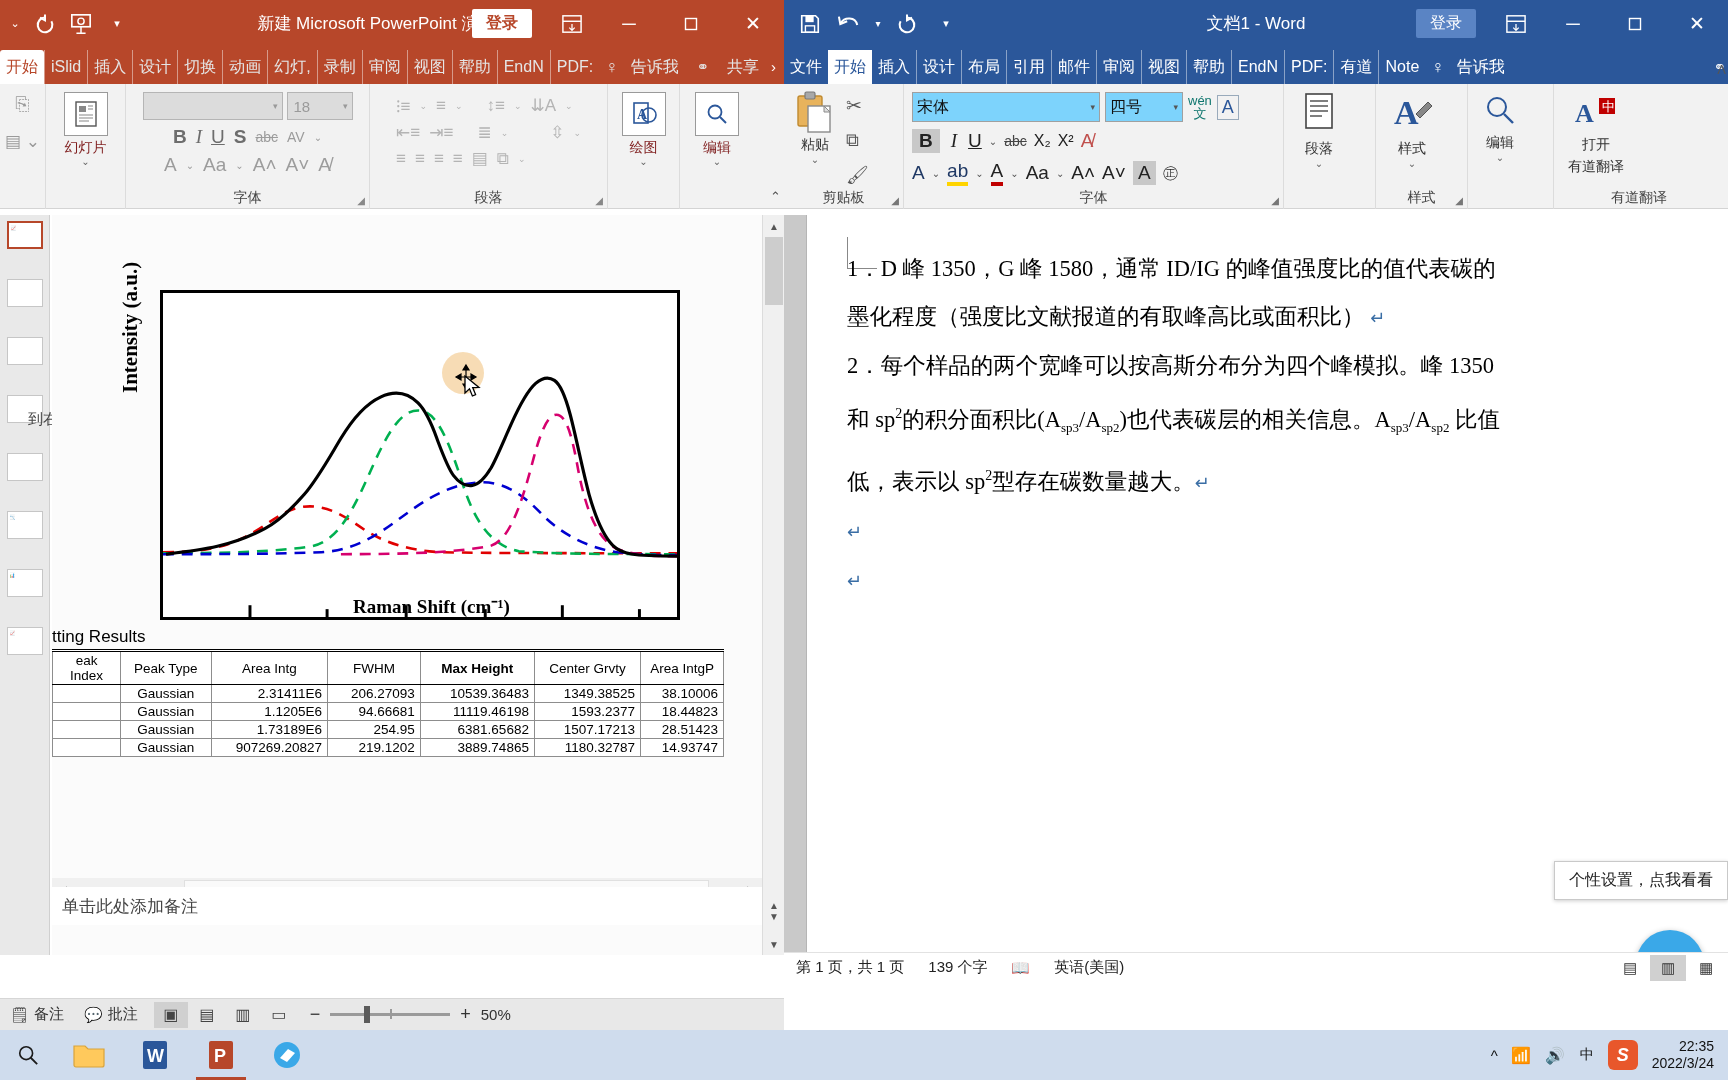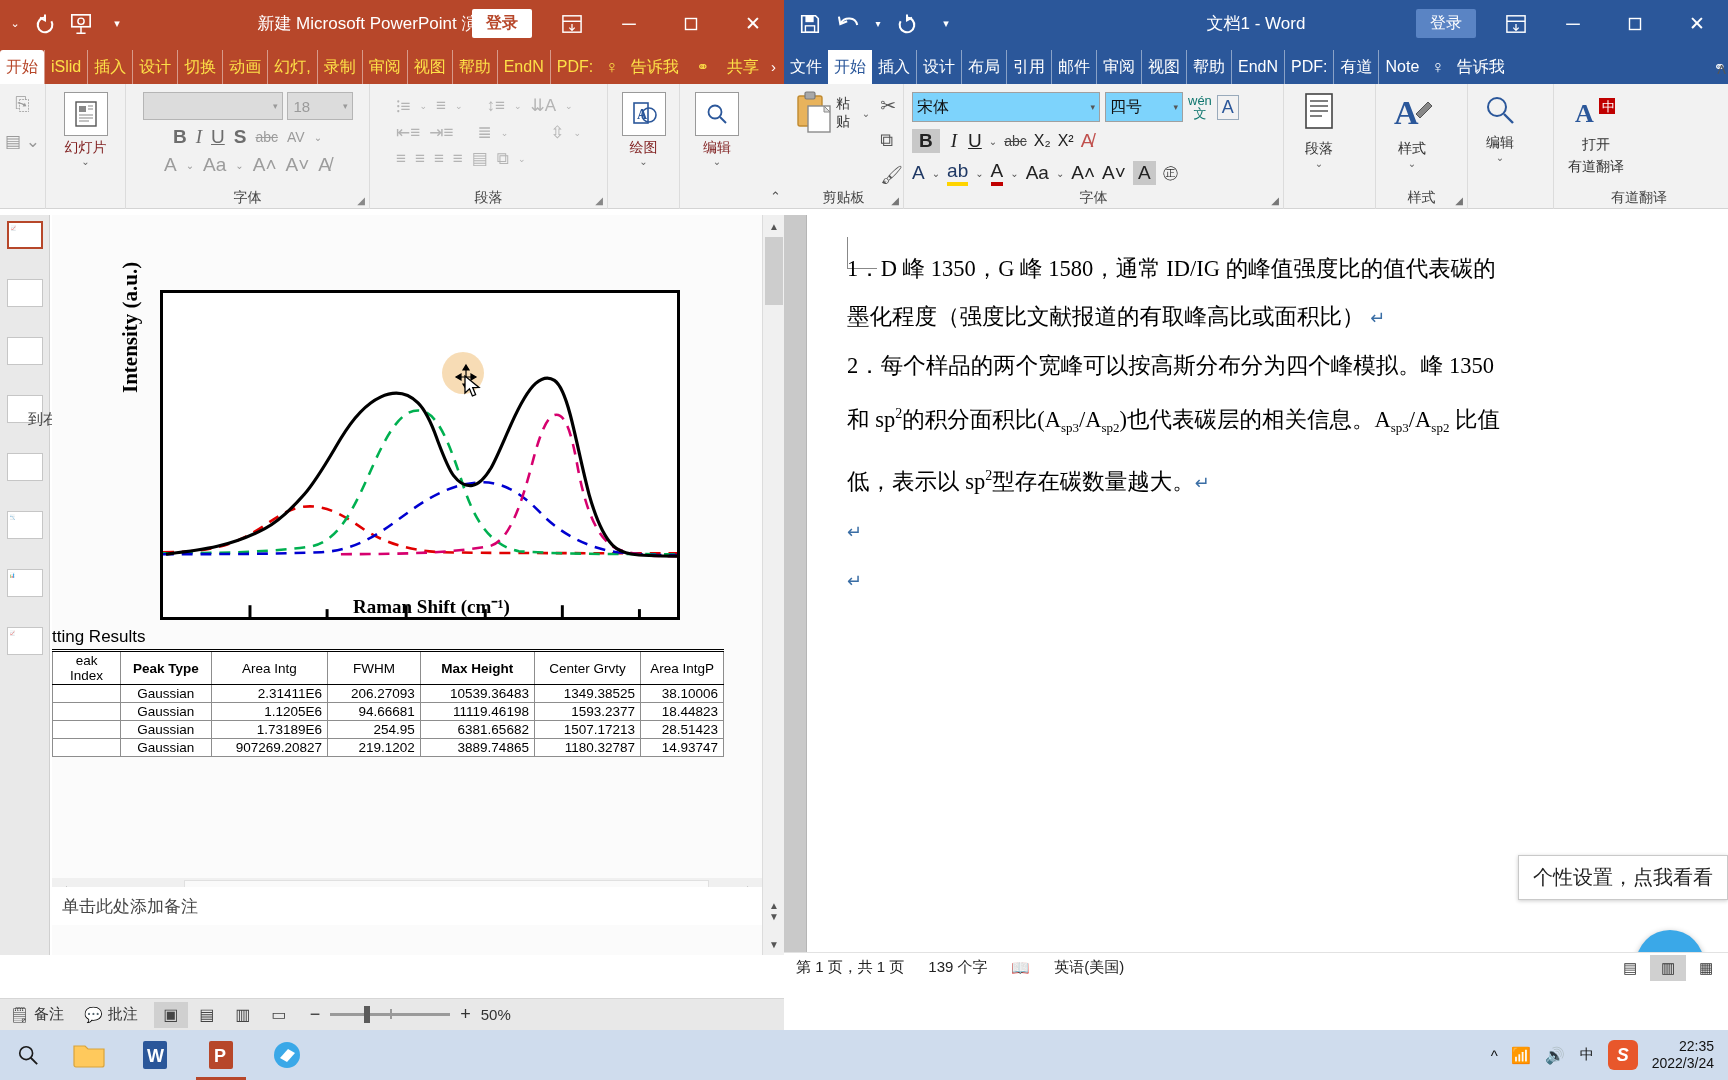--- a/index.html
+++ b/index.html
@@ -24,7 +24,7 @@
   .wbtn { width:62px; height:47px; display:flex; align-items:center; justify-content:center; color:#fff; font-size:19px; }
 
   .ppt-tabs { height:37px; background:#b7472a; display:flex; align-items:flex-end; padding-left:0; position:relative;}
-  .ppt-tabs .tab { color:#fde047; font-size:16px; padding:0 6px; height:34px; line-height:34px; white-space:nowrap; border-left:1px solid rgba(255,255,255,.45); }
+  .ppt-tabs .tab { color:#e5e5e5; font-size:16px; padding:0 6px; height:34px; line-height:34px; white-space:nowrap; border-left:1px solid rgba(255,255,255,.45); }
   .ppt-tabs .tab:first-child { border-left:none; }
   .ppt-tabs .tab.active { background:#fff; color:#b7472a; border-left:none; border-radius:3px 3px 0 0; }
   .ppt-tabs .tab.plain { border-left:none; }

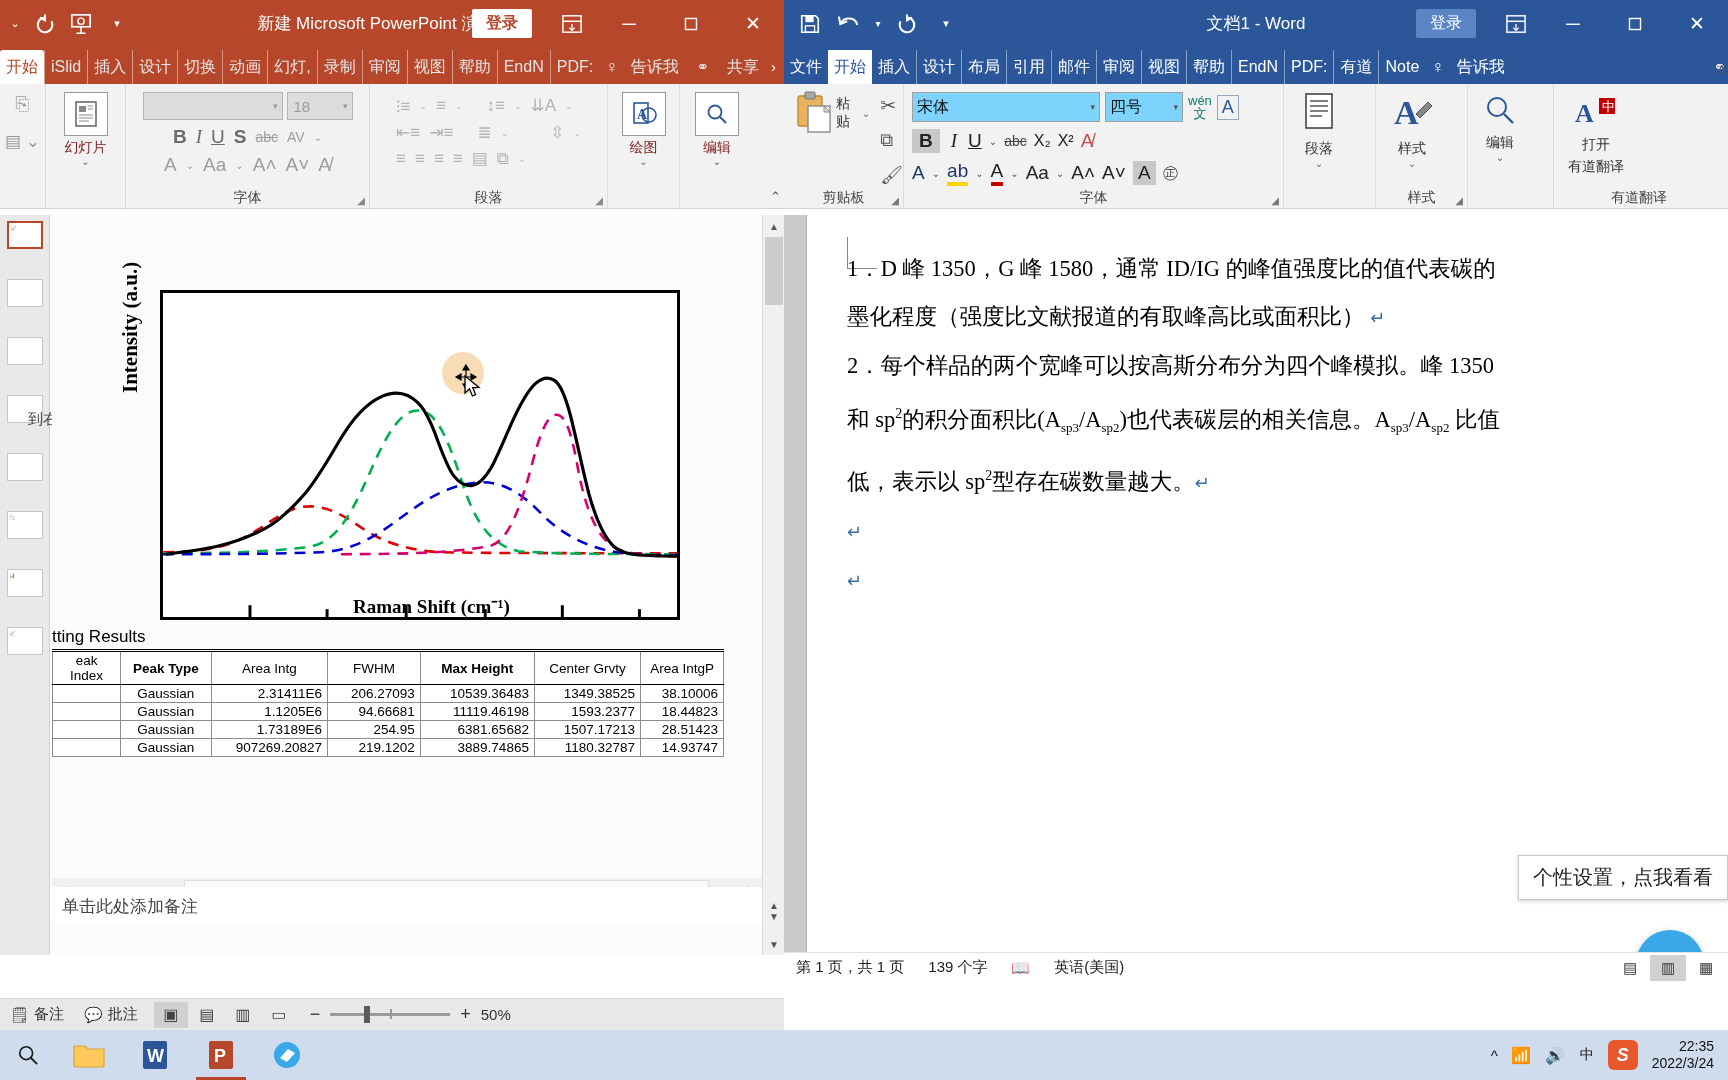--- a/index.html
+++ b/index.html
@@ -108,7 +108,7 @@
   .wgroup { height:125px; position:relative; border-right:1px solid #dcdcdc; display:flex; align-items:flex-start; }
   .wgroup .glabel { position:absolute; bottom:2px; left:0; right:0; text-align:center; font-size:14px; color:#444; }
   .wgroup .dlg { position:absolute; bottom:3px; right:4px; font-size:10px; color:#777; }
-  .paste { display:flex; flex-direction:row; align-items:center; padding:6px 10px 0 10px; }
+  .paste { display:flex; flex-direction:column; align-items:center; padding:6px 10px 0 10px; }
   .wfont { padding-top:8px; }
   .wfontrow1 { display:flex; align-items:center; gap:5px; }
   .fontinput { height:30px; background:#7dd3fc; border:1px solid #a0a0a0; display:flex; align-items:center; padding:0 4px; font-size:16px; color:#111;}

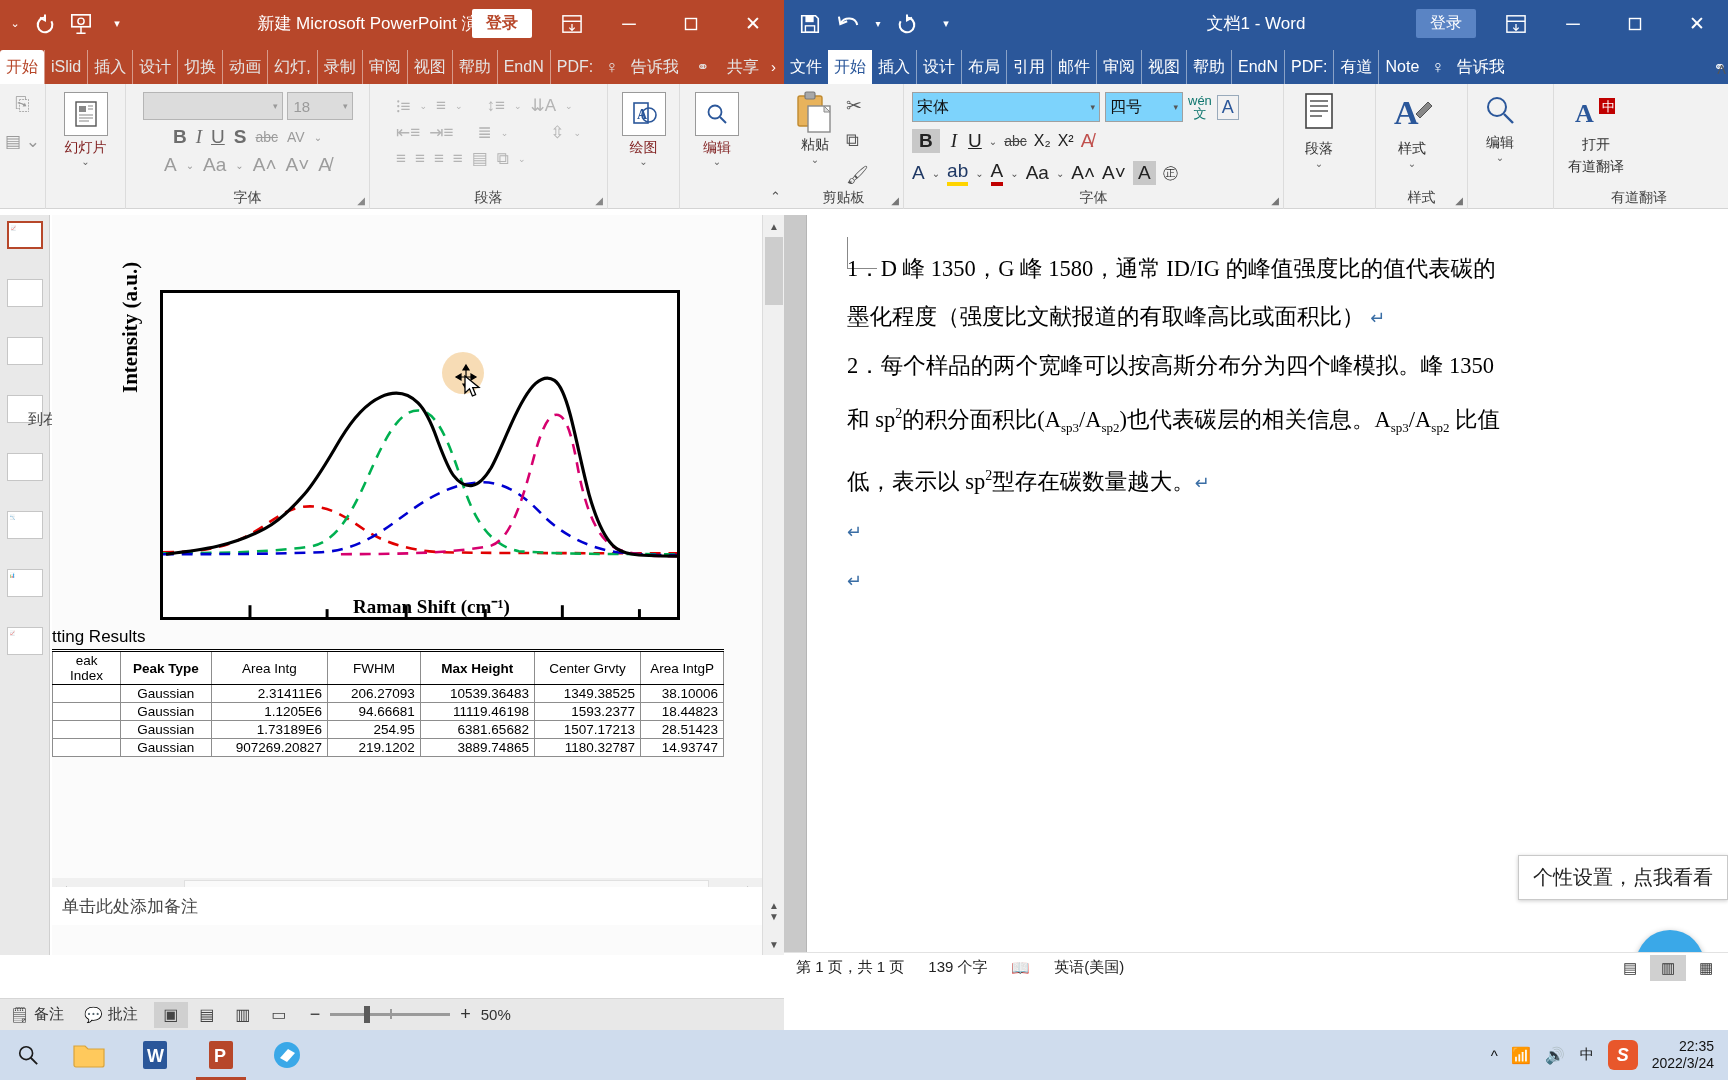--- a/index.html
+++ b/index.html
@@ -406,7 +406,7 @@
           <thead>
             <tr>
               <th class="idx">eak Index</th>
-              <th style="width:92px;font-weight:bold;">Peak Type</th>
+              <th style="width:92px;">Peak Type</th>
               <th style="width:118px;">Area Intg</th>
               <th style="width:94px;">FWHM</th>
               <th style="width:116px;font-weight:bold;">Max Height</th>

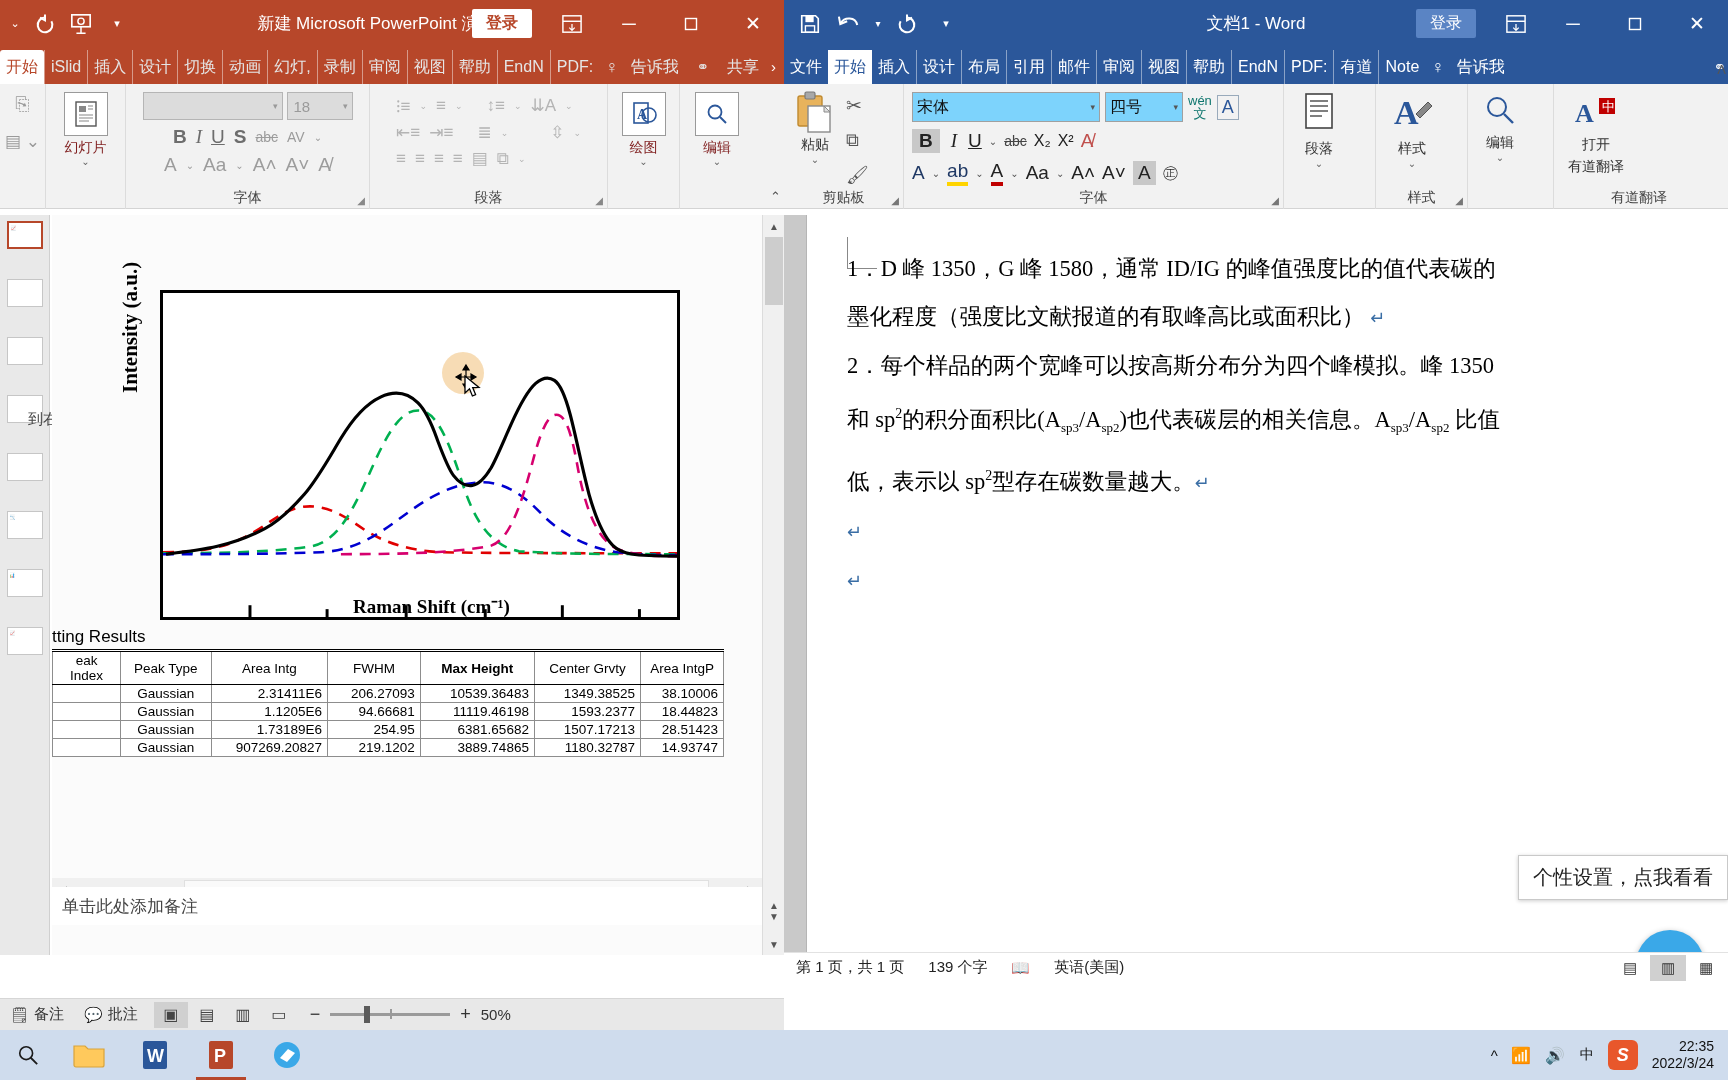--- a/index.html
+++ b/index.html
@@ -134,7 +134,7 @@
   .sub { font-size:13px; vertical-align:sub; }
 
   .timer { position:absolute; right:24px; top:715px; width:68px; height:68px; border-radius:50%; background:#3aa8e8; color:#fff; display:flex; align-items:center; justify-content:center; font-size:19px; box-shadow:0 2px 6px rgba(0,0,0,.3); }
-  .tip { position:absolute; right:0px; bottom:52px; background:#fff; border:1px solid #c9c9c9; padding:8px 14px; font-size:20px; color:#222; box-shadow:0 1px 4px rgba(0,0,0,.2); }
+  .tip { position:absolute; right:0px; bottom:52px; background:#fff; border:1px solid #c9c9c9; padding:8px 14px; font-size:16px; color:#222; box-shadow:0 1px 4px rgba(0,0,0,.2); }
 
   .wd-status { position:absolute; left:0; right:0; bottom:48px; height:30px; background:#fff; border-top:1px solid #e2e2e2; display:flex; align-items:center; font-size:15px; color:#222; }
   .wd-status .si { padding:0 12px; display:flex; align-items:center; gap:6px; }

